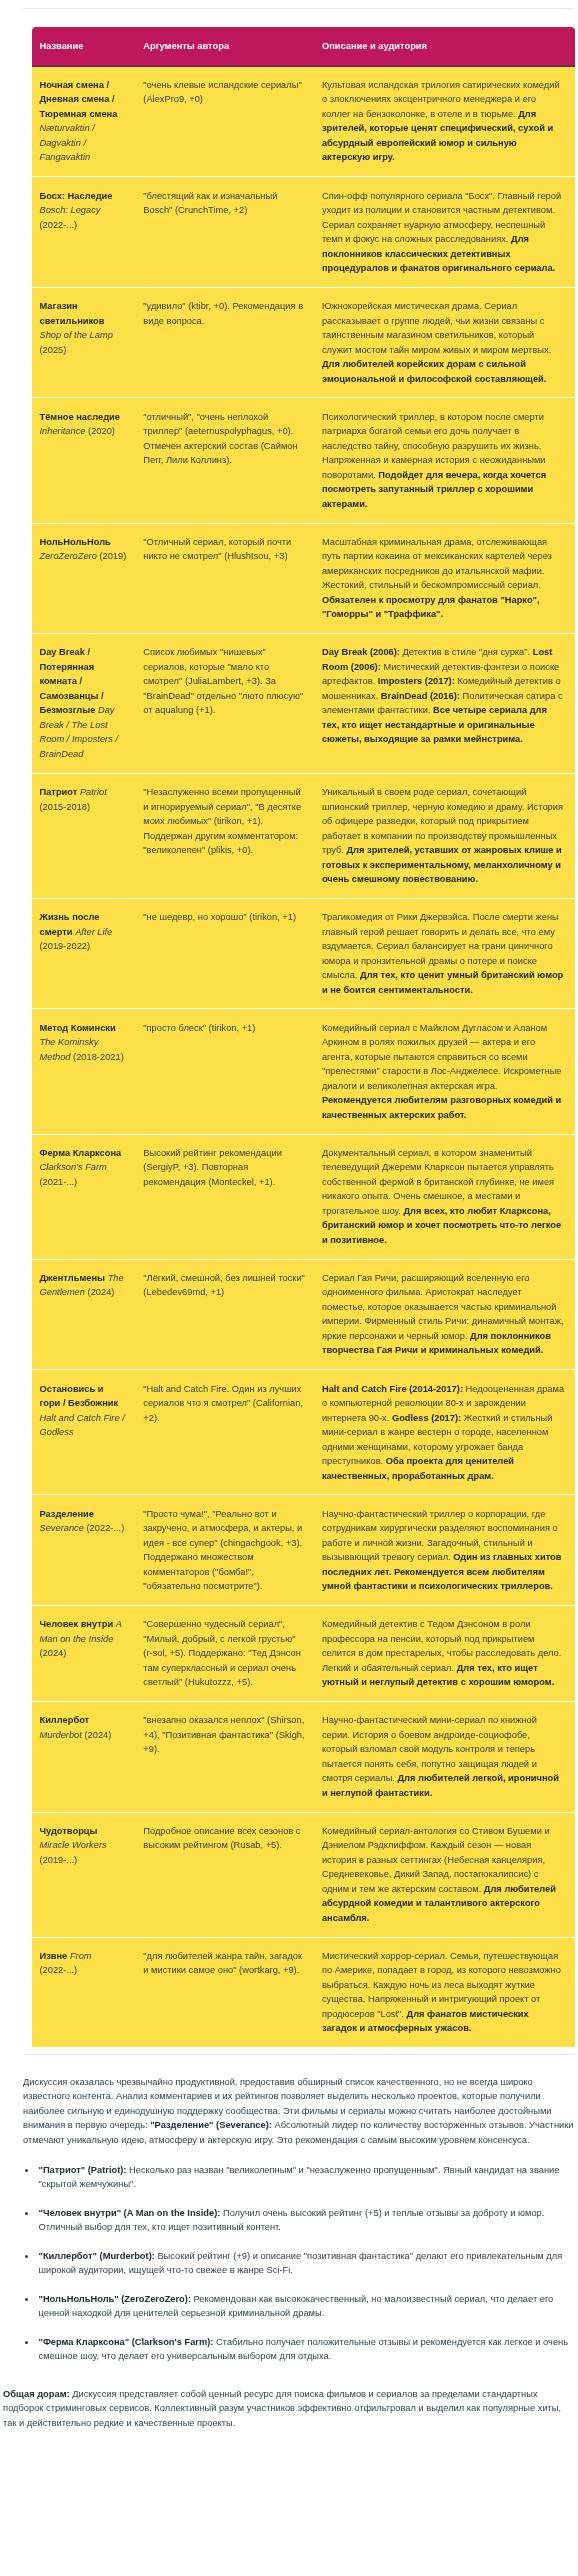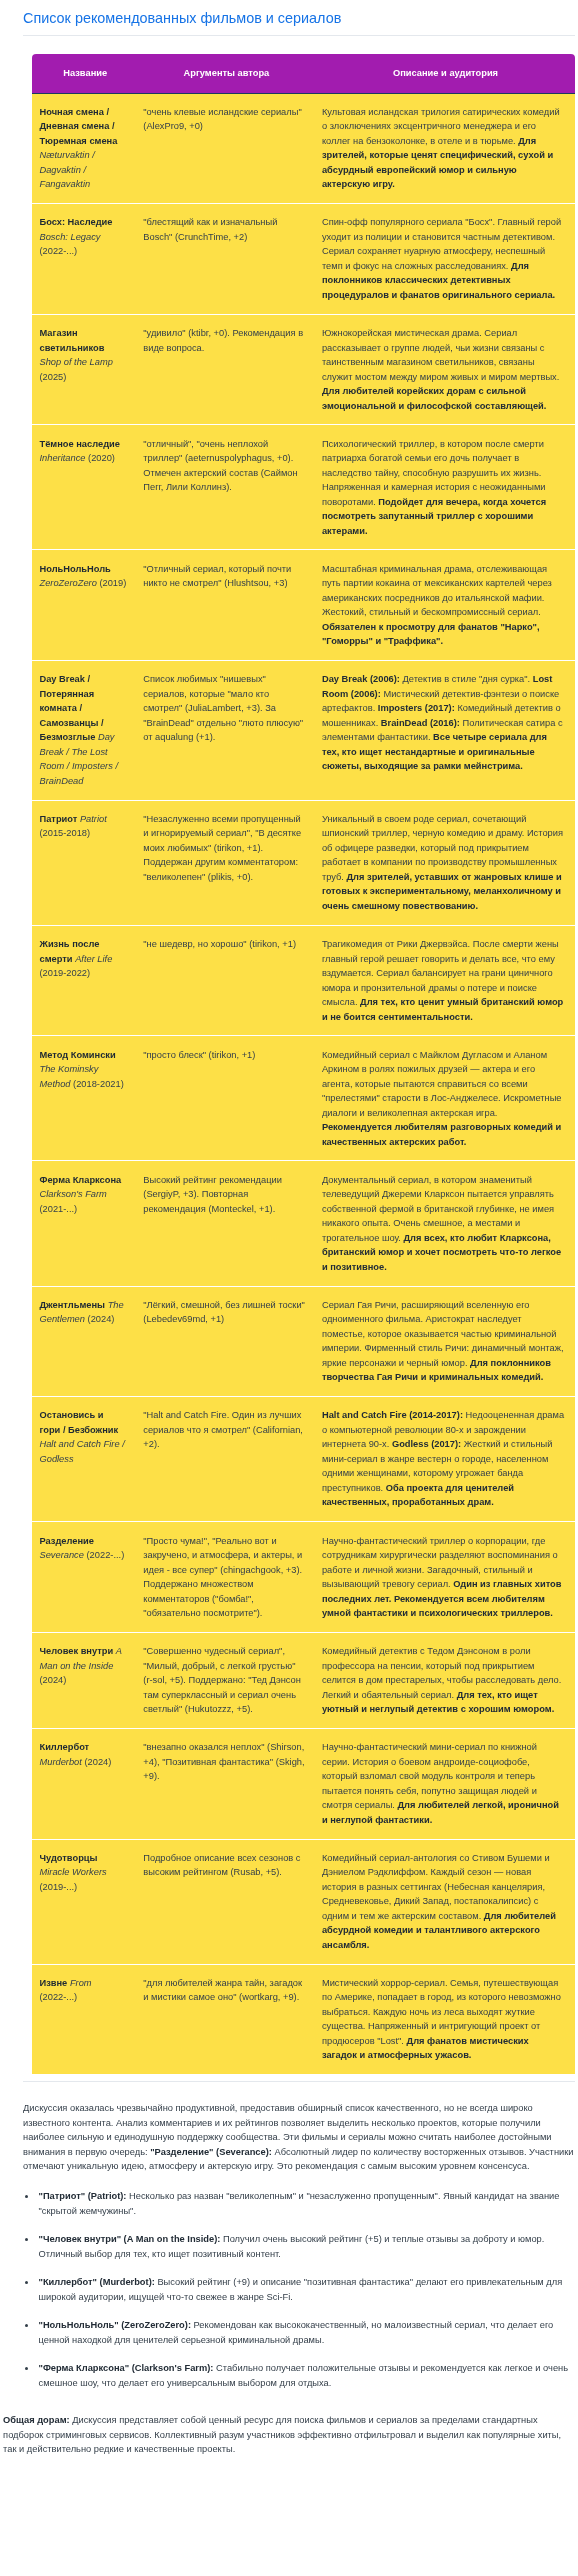--- a/index.html
+++ b/index.html
@@ -74,7 +74,6 @@
 <main class="page">
   <div class="content">
 
-    <h1 class="doc-title">Список рекомендованных фильмов и сериалов</h1>
     <hr class="rule">
 
 

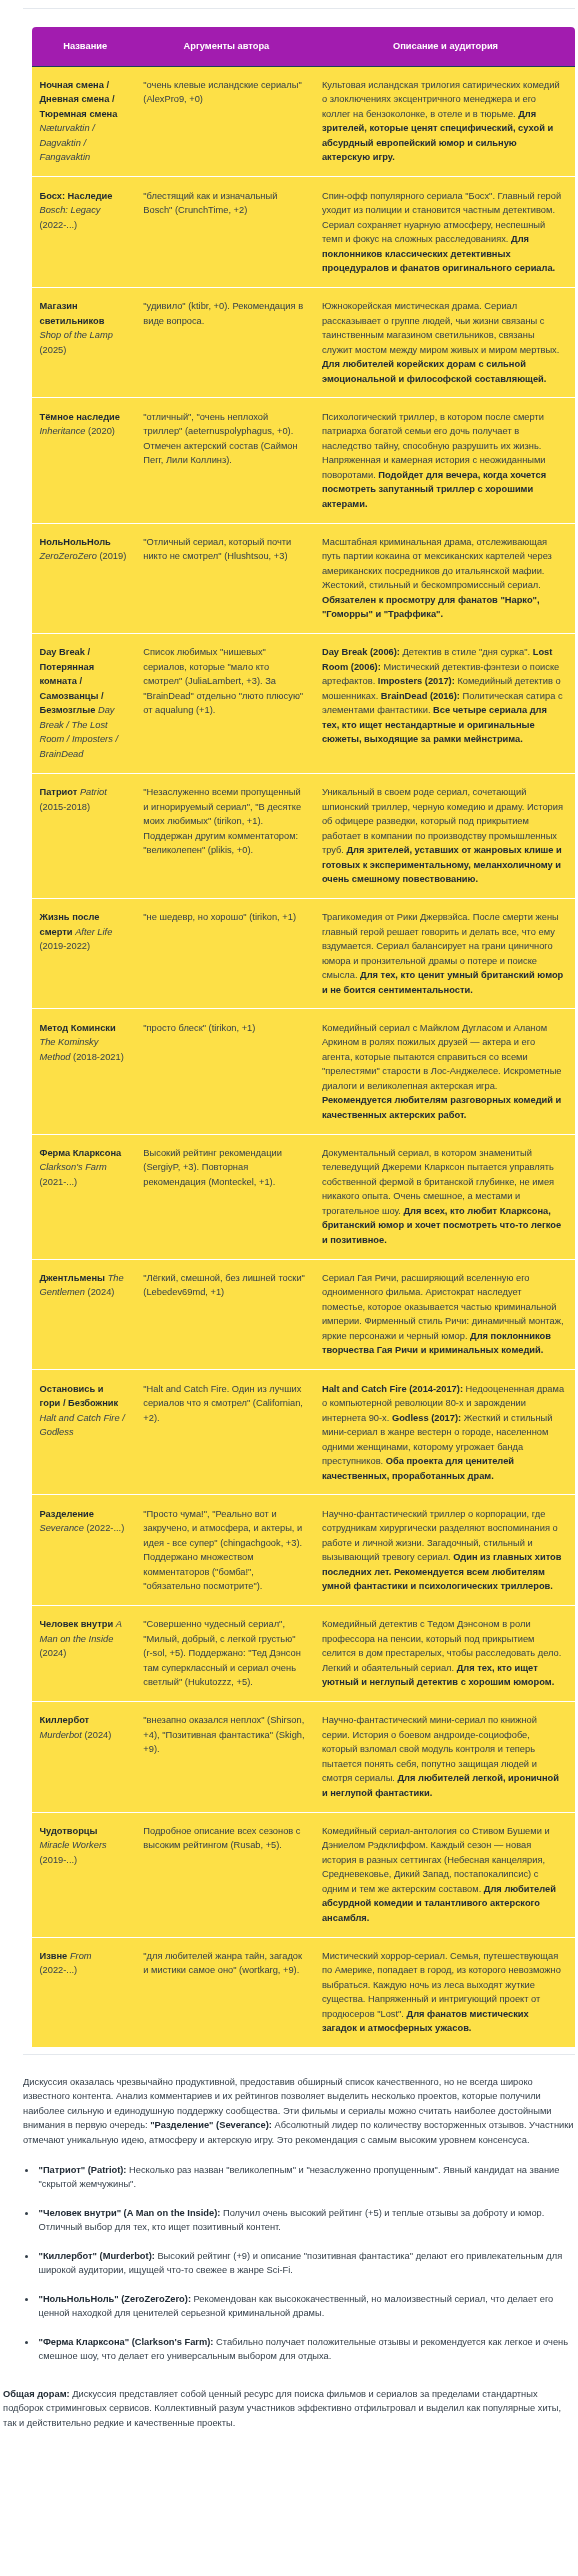--- a/index.html
+++ b/index.html
@@ -34,11 +34,11 @@
     margin:18.5px 0 0 9.3px;
   }
   table.rec-table thead th{
-    background:#a21caf;
+    background:#be185d;
     color:#ffffff;
     font-weight:700;
     font-size:9.3px;
-    text-align:center;
+    text-align:left;
     padding:12px 6.2px;
     border-bottom:1.5px solid #1b3a5f;
     vertical-align:middle;

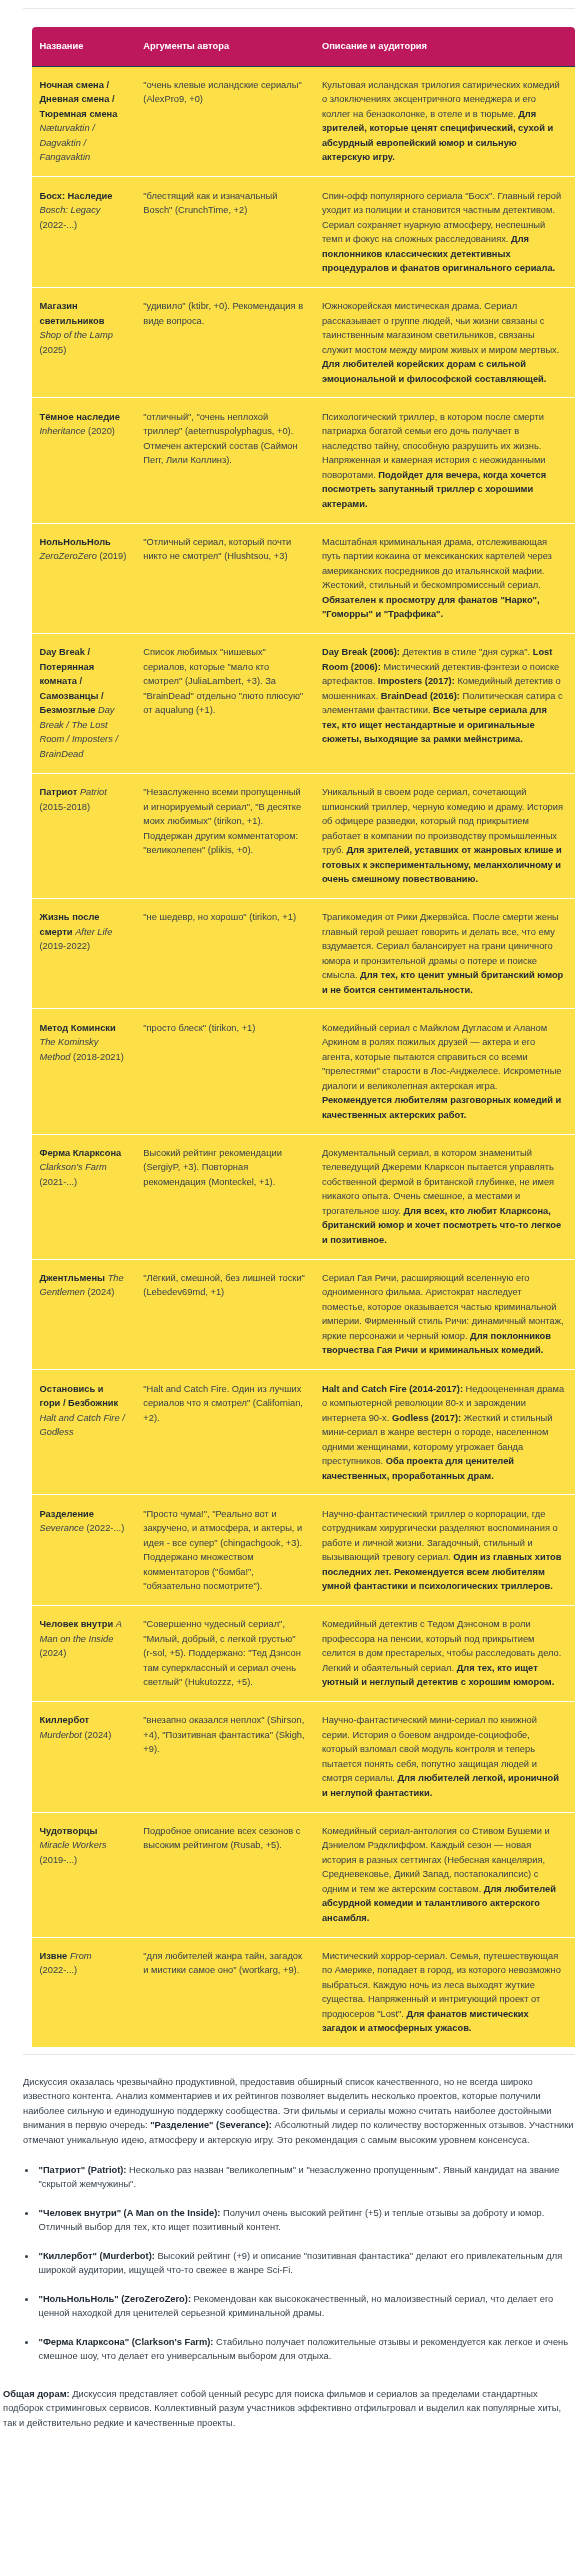--- a/index.html
+++ b/index.html
@@ -104,7 +104,7 @@
           <tr>
             <td class="name-cell"><span class="title-ru">Магазин светильников</span> <span class="title-orig">Shop of the Lamp</span><span class="title-year"> (2025)</span></td>
             <td class="args-cell">"удивило" (ktibr, +0). Рекомендация в виде вопроса.</td>
-            <td class="desc-cell"><span>Южнокорейская мистическая драма. Сериал рассказывает о группе людей, чьи жизни связаны с таинственным магазином светильников, связаны служит мостом между миром живых и миром мертвых. </span><strong>Для любителей корейских дорам с сильной эмоциональной и философской составляющей.</strong></td>
+            <td class="desc-cell"><span>Южнокорейская мистическая драма. Сериал рассказывает о группе людей, чьи жизни связаны с таинственным магазином светильников, который служит мостом тайн миром живых и миром мертвых. </span><strong>Для любителей корейских дорам с сильной эмоциональной и философской составляющей.</strong></td>
           </tr>
           <tr>
             <td class="name-cell"><span class="title-ru">Тёмное наследие</span> <span class="title-orig">Inheritance</span><span class="title-year"> (2020)</span></td>

